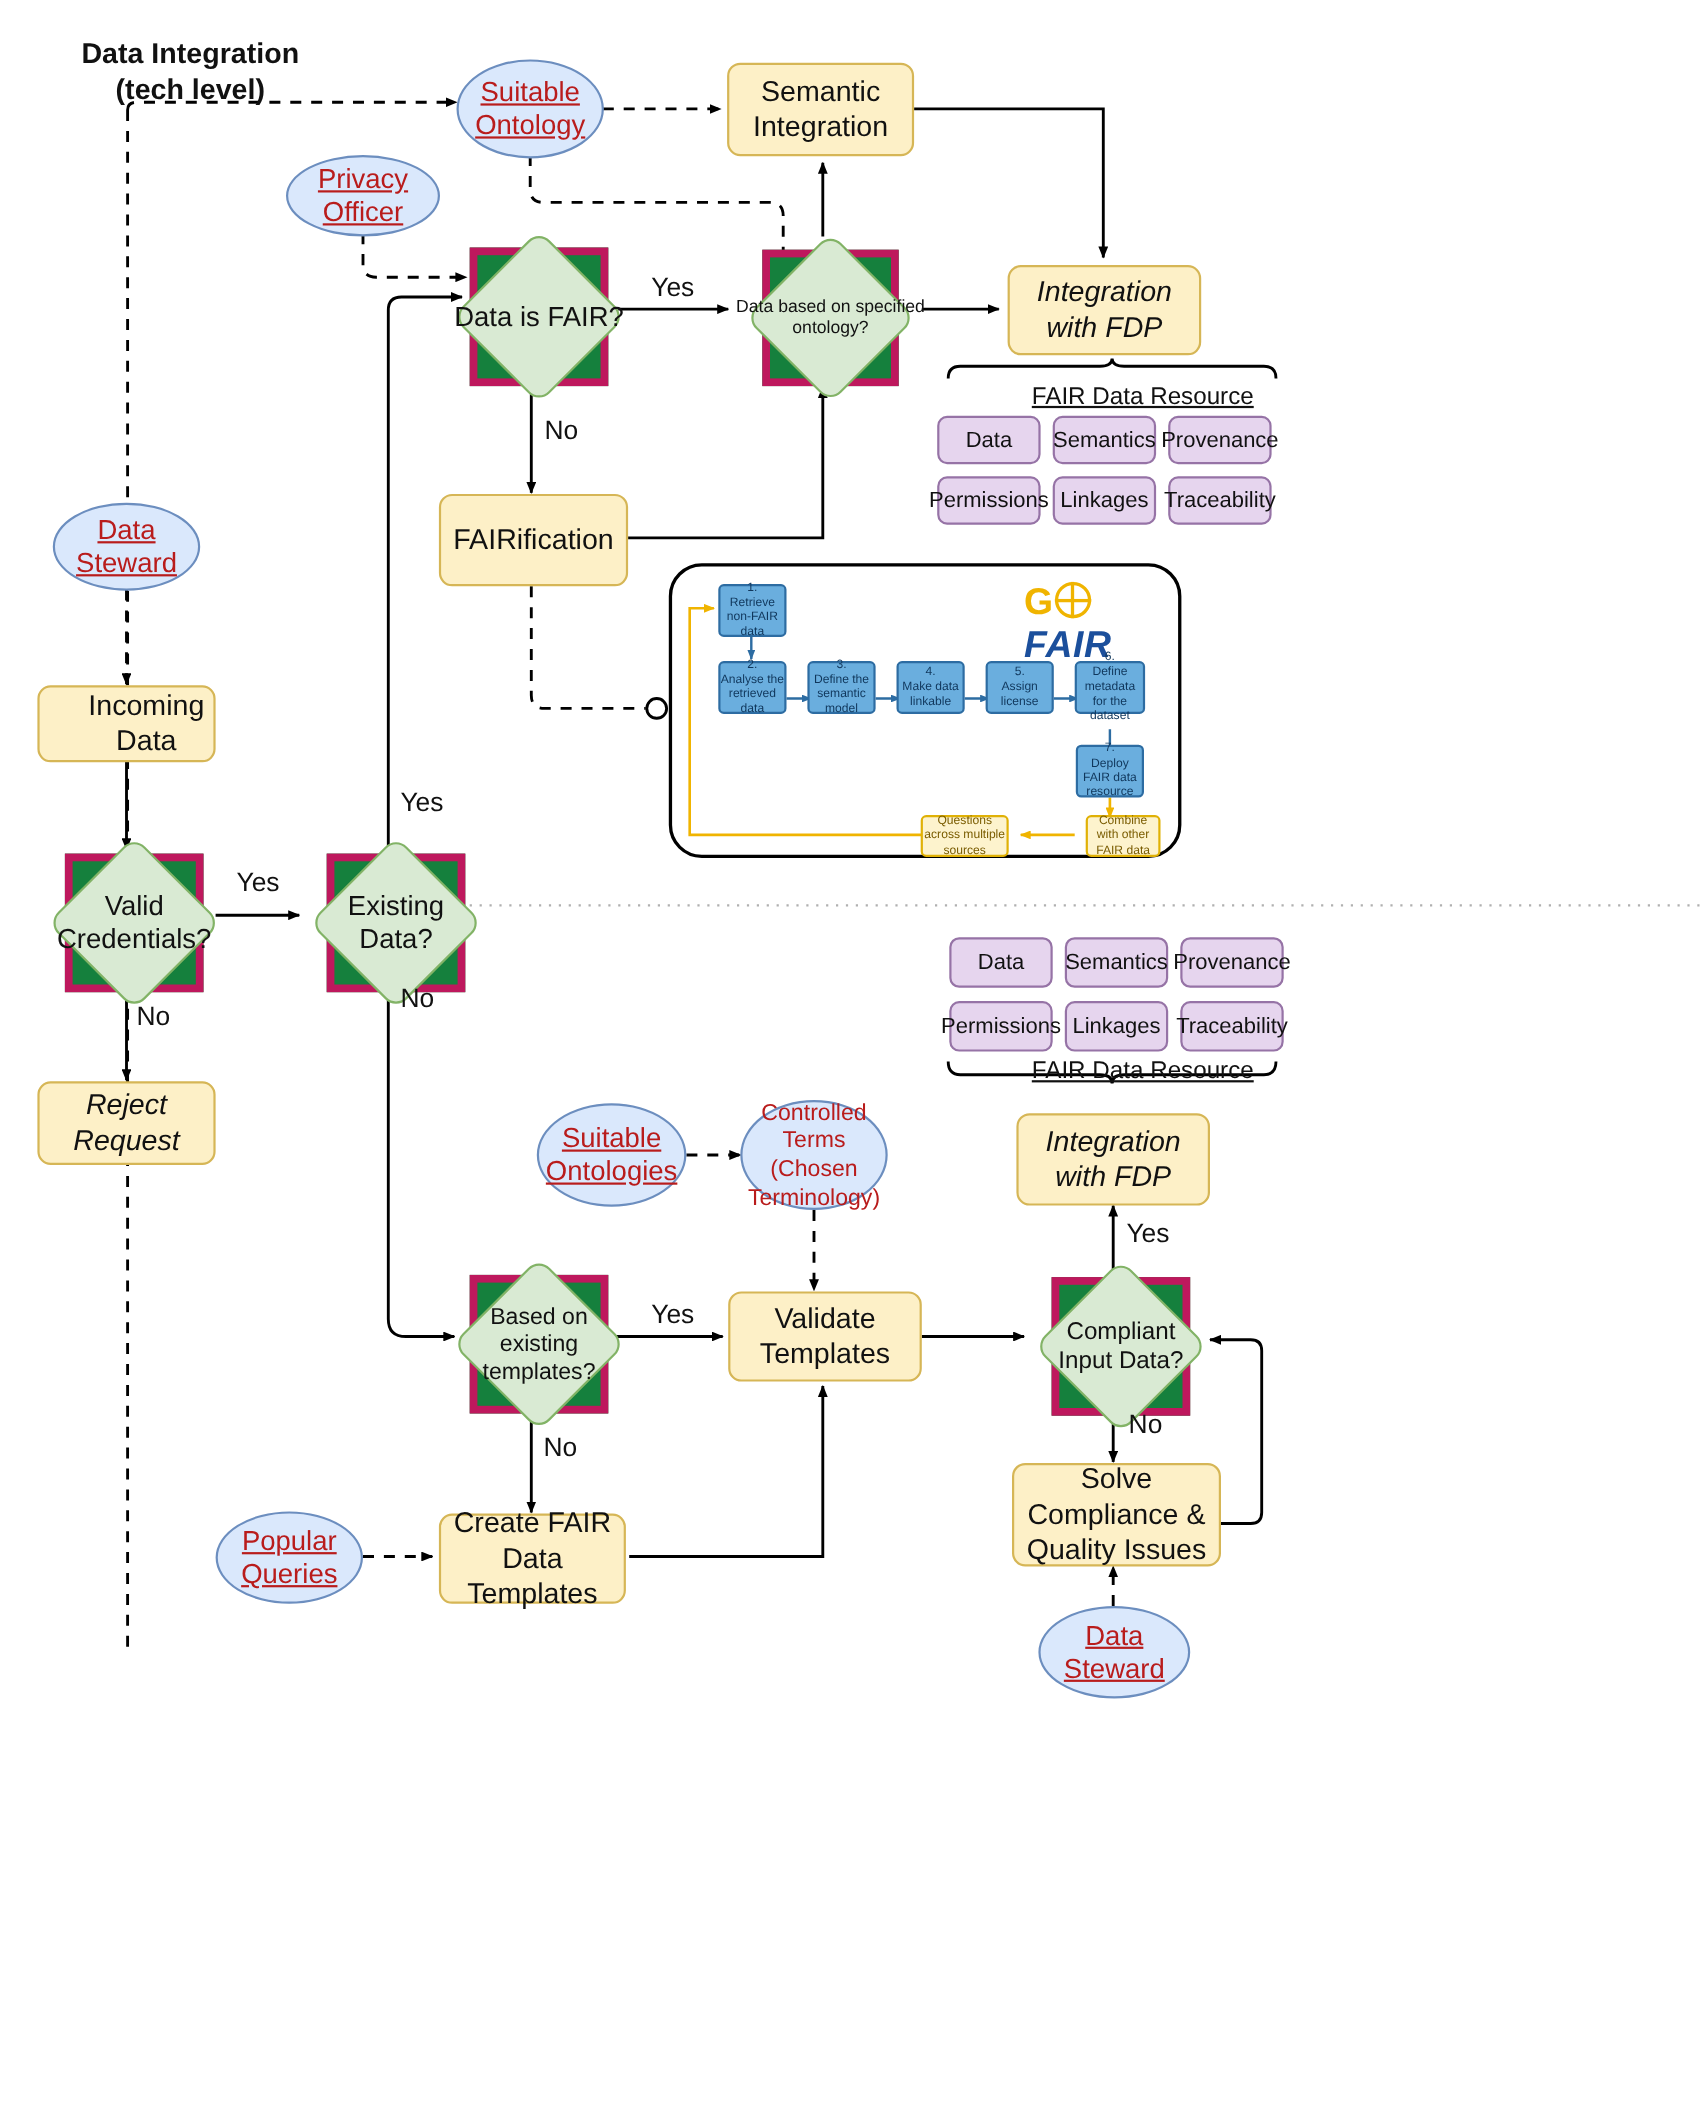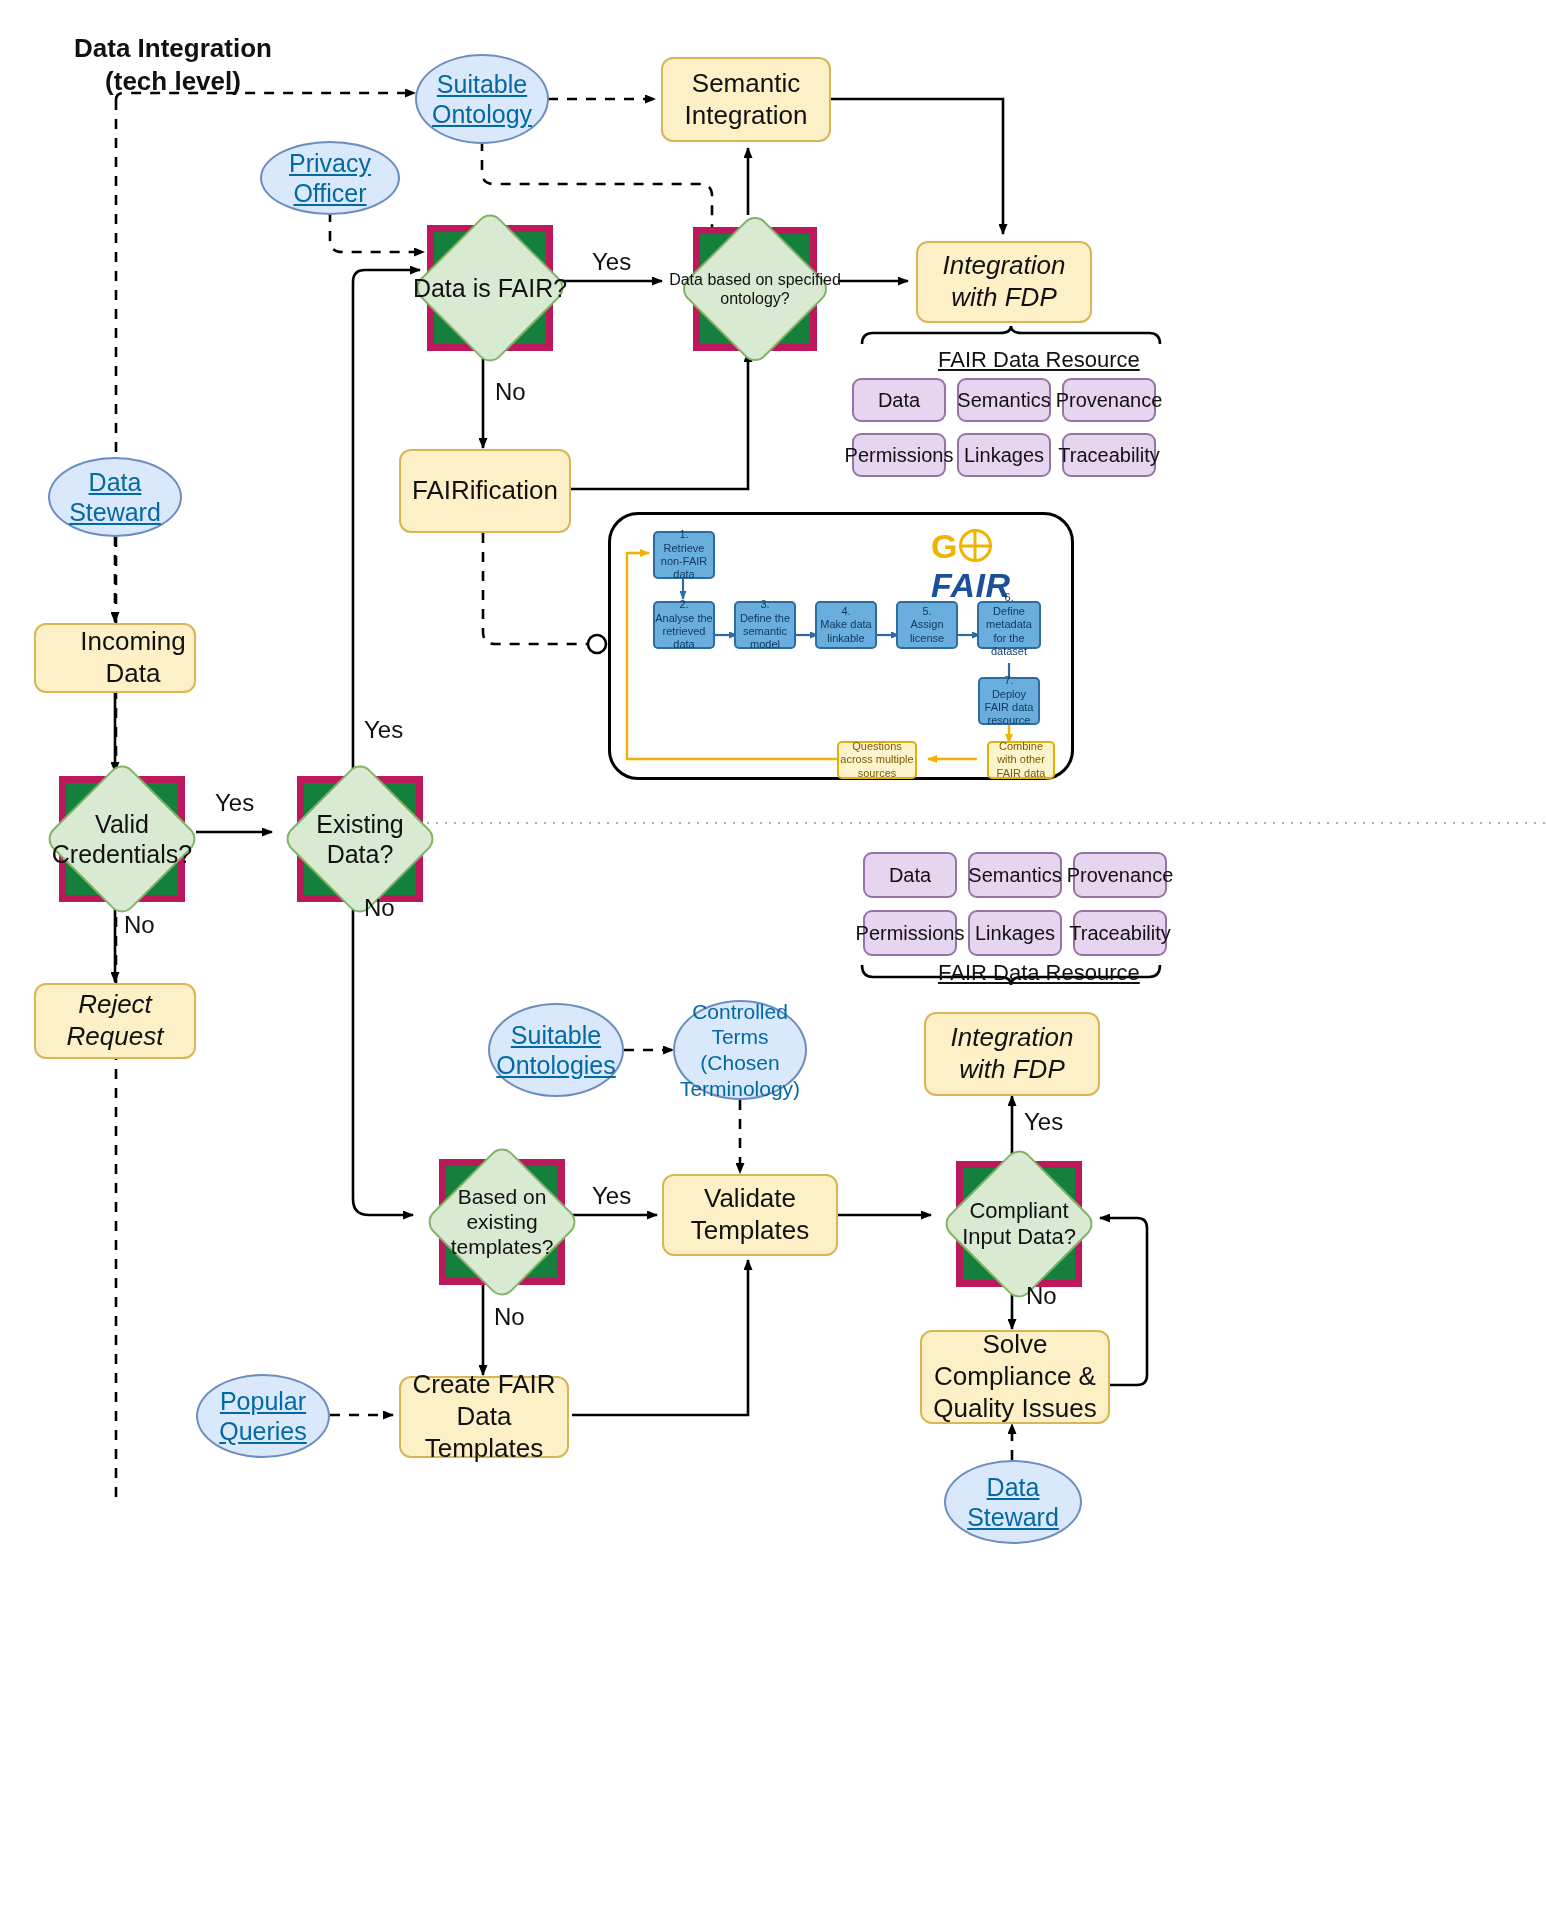--- a/index.html
+++ b/index.html
@@ -16,7 +16,7 @@
   .dec .lbl{position:absolute;left:50%;top:50%;transform:translate(-50%,-50%);width:145%;text-align:center;font-size:25px;color:#111;line-height:1.2;}
   .dec .inner{position:absolute;inset:0;background:#d9ead3;border:2px solid #82b366;border-radius:14px;transform:rotate(45deg);}
   
-  .ell{background:#dae8fc;border:2px solid #6c8ebf;border-radius:50%;font-size:25px;color:#0369a1;text-align:center;}
+  .ell{background:#dae8fc;border:2px solid #6c8ebf;border-radius:50%;font-size:25px;color:#b91c1c;text-align:center;}
   .ell .u{text-decoration:underline;}
   
   .chip{background:#e6d5ee;border:2px solid #9673a6;border-radius:9px;font-size:20px;color:#111;}

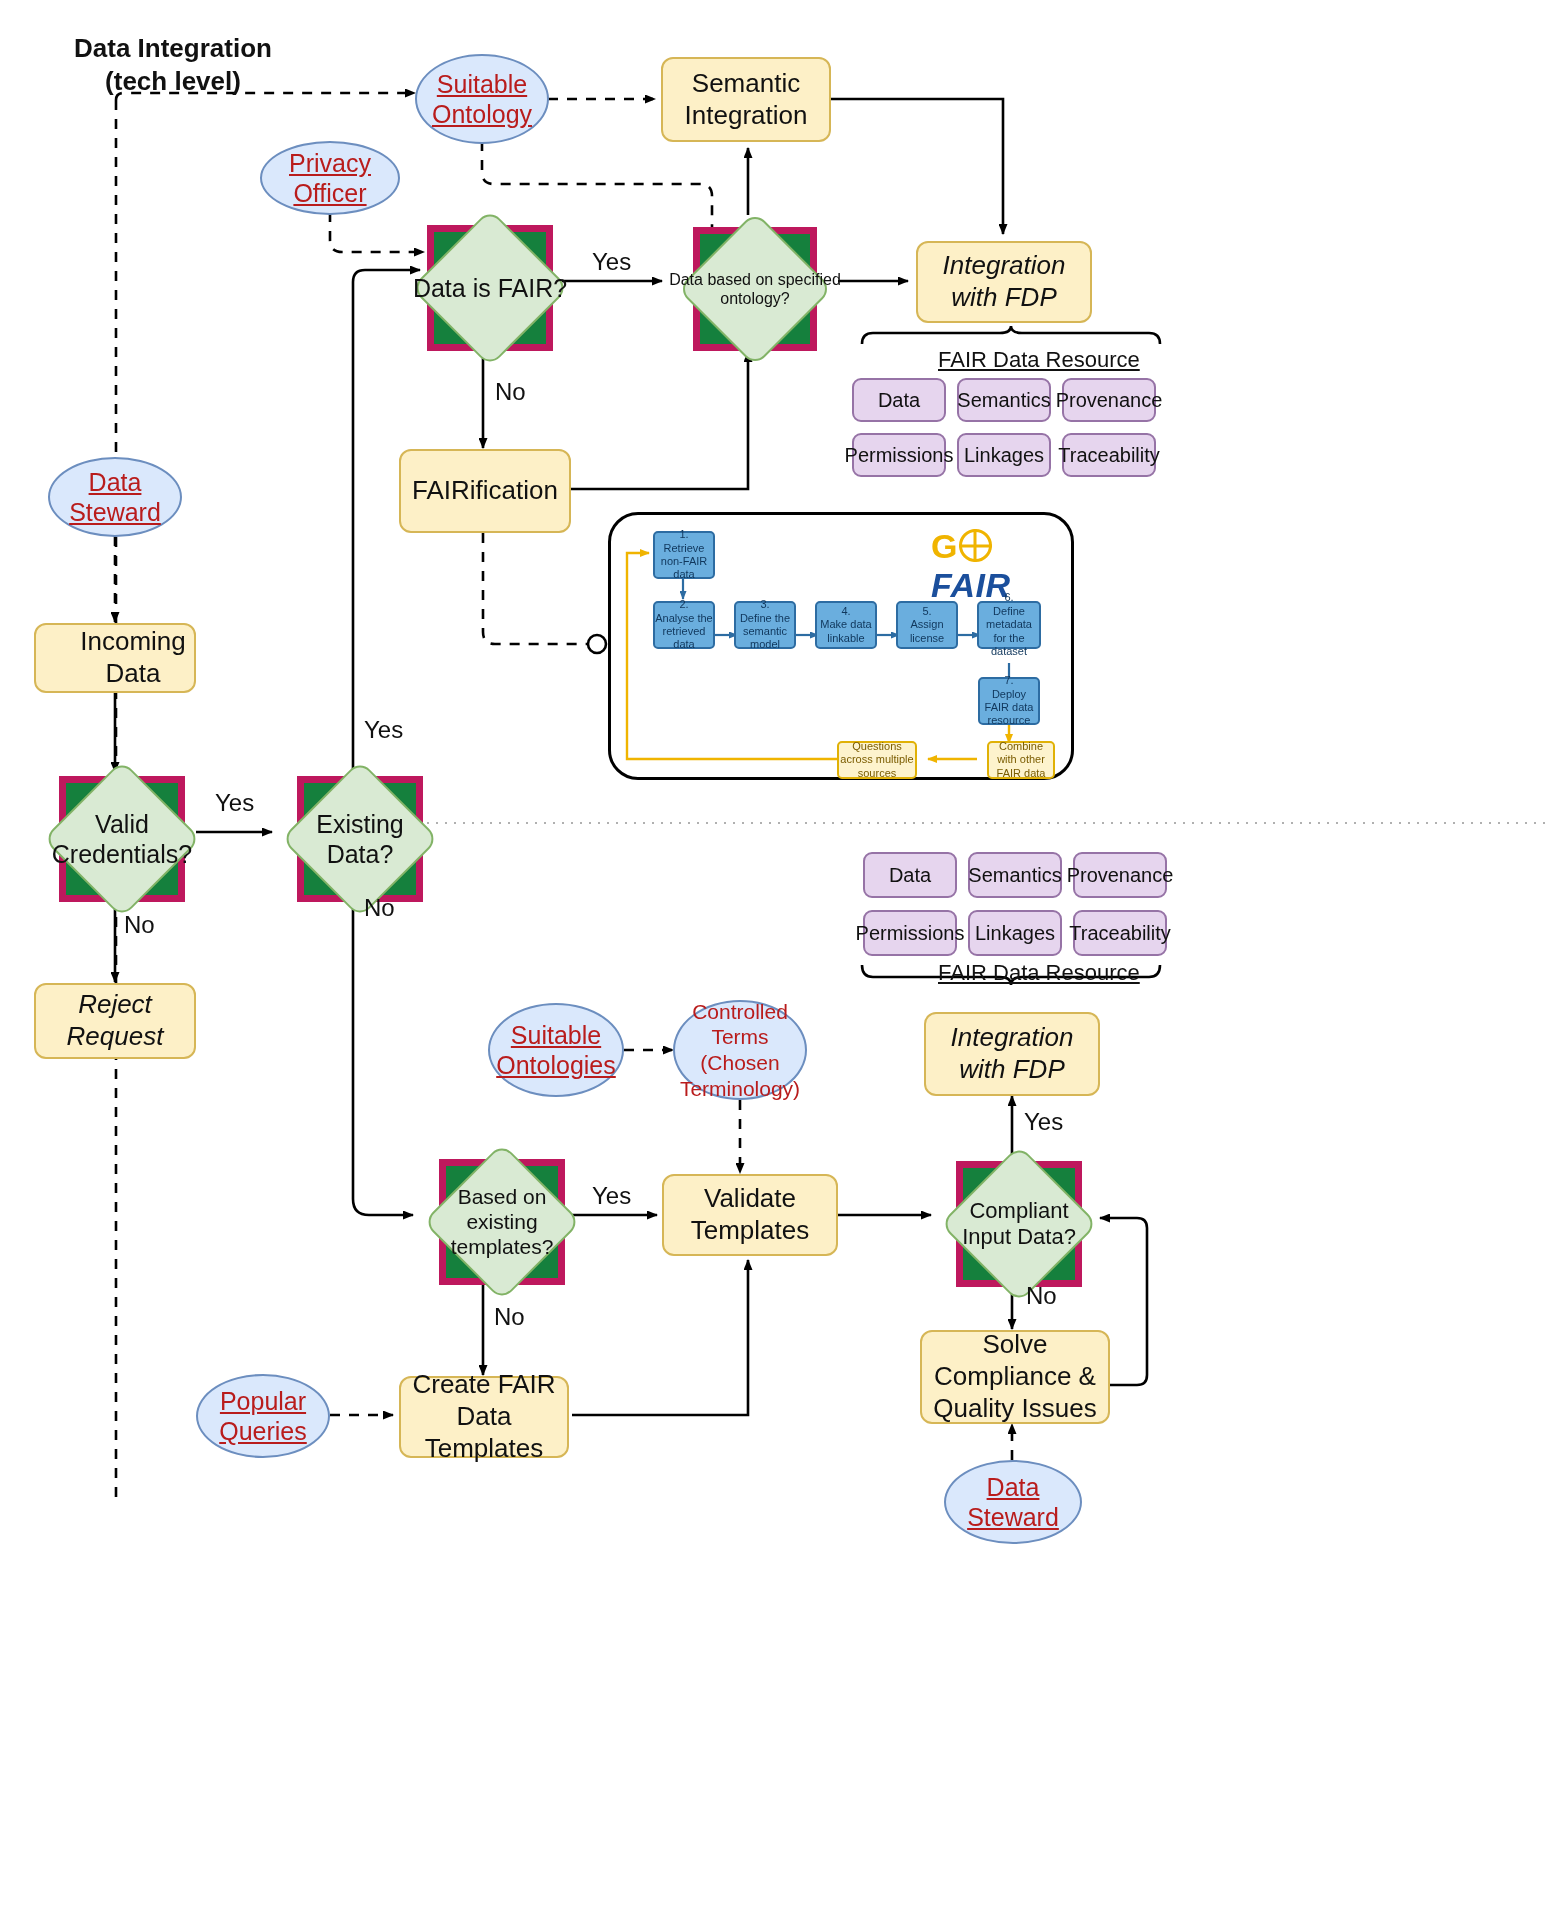--- a/index.html
+++ b/index.html
@@ -218,7 +218,7 @@
     <div class="lbl">Valid Credentials?</div>
   </div>
 
-  <div class="dec" style="position:absolute;left:427px;top:1159px;width:112px;height:112px;margin-left:12px;">
+  <div class="dec" style="position:absolute;left:427px;top:1159px;width:112px;height:112px;">
     <div class="inner"></div>
     <div class="lbl" style="font-size:21px;width:110%;">Based on existing templates?</div>
   </div>

